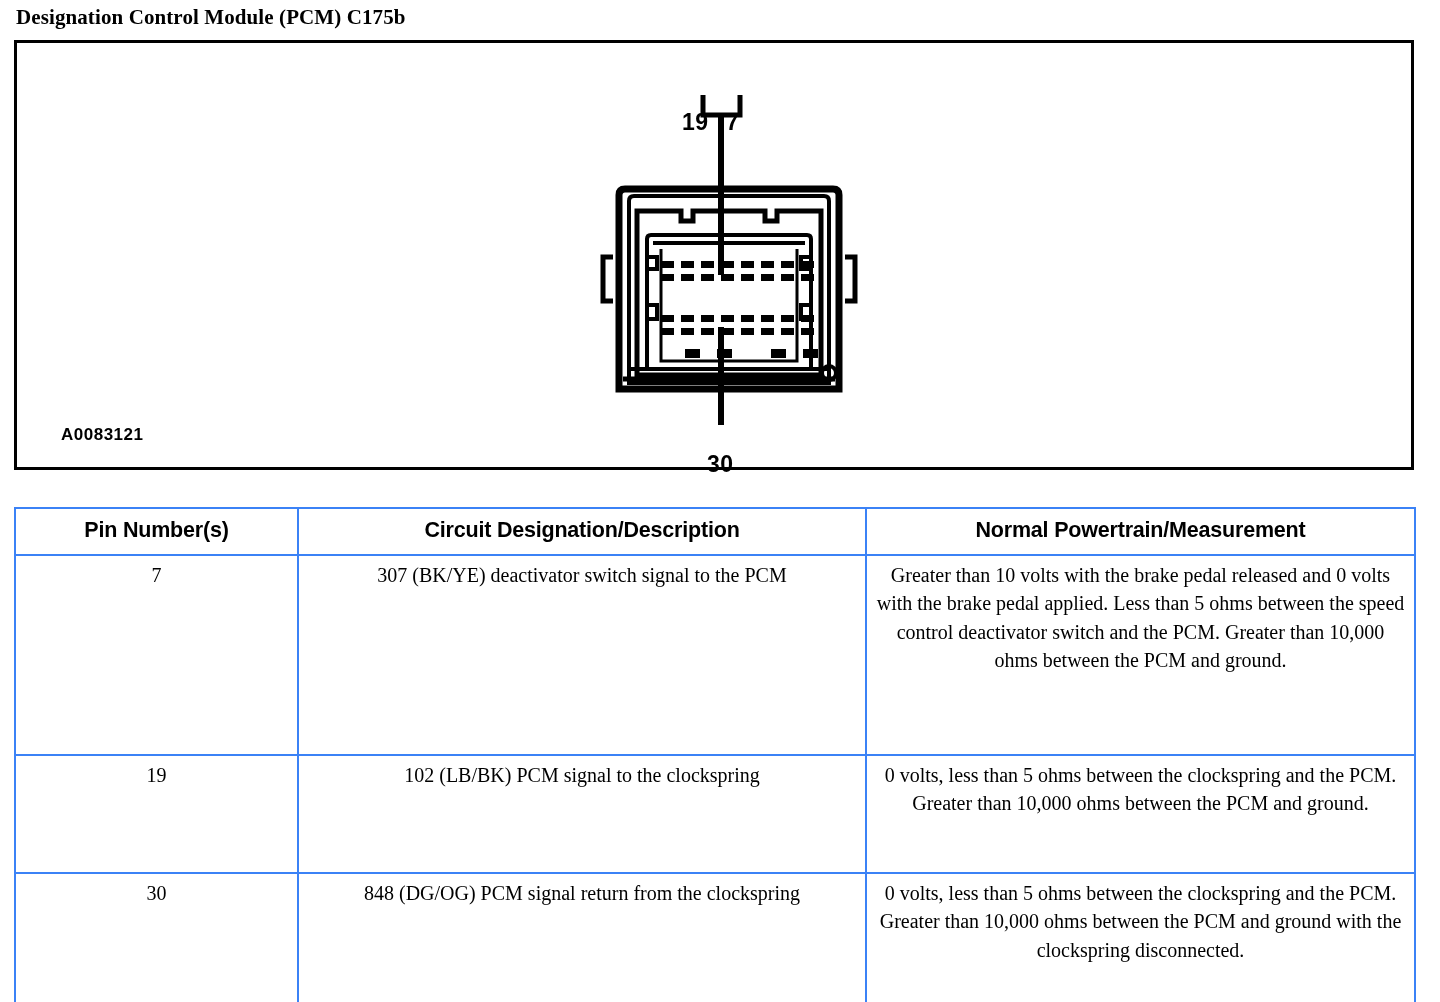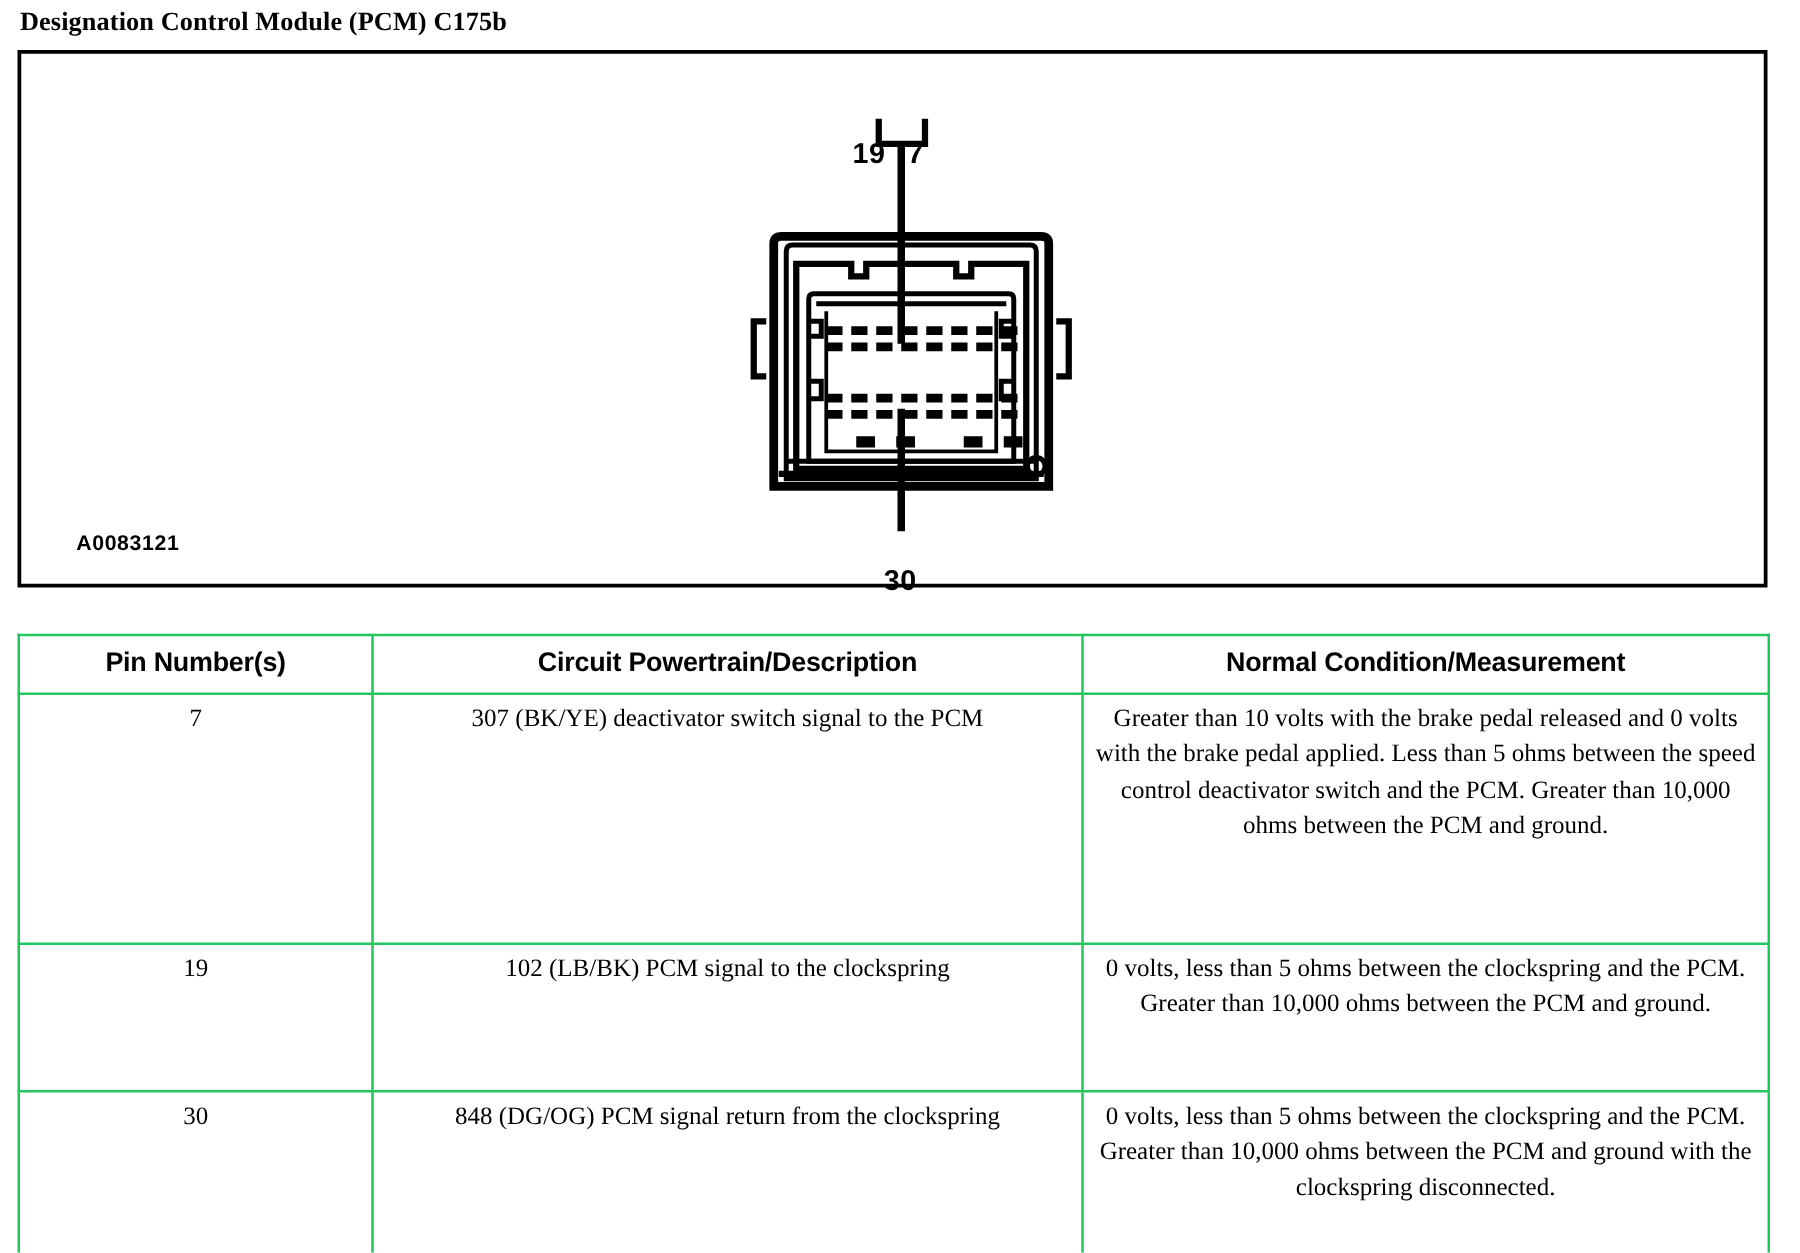--- a/index.html
+++ b/index.html
@@ -35,7 +35,7 @@
   #pin-table{position:absolute;left:14px;top:507px;
              width:1400px;border-collapse:collapse;
              table-layout:fixed;background:#fff;}
-  #pin-table td,#pin-table th{border:2px solid #22c55e;
+  #pin-table td,#pin-table th{border:2px solid #3b82f6;
              vertical-align:top;padding:5px 9px 7px 9px;}
   #pin-table thead th{
              font-family:"Liberation Sans",sans-serif;

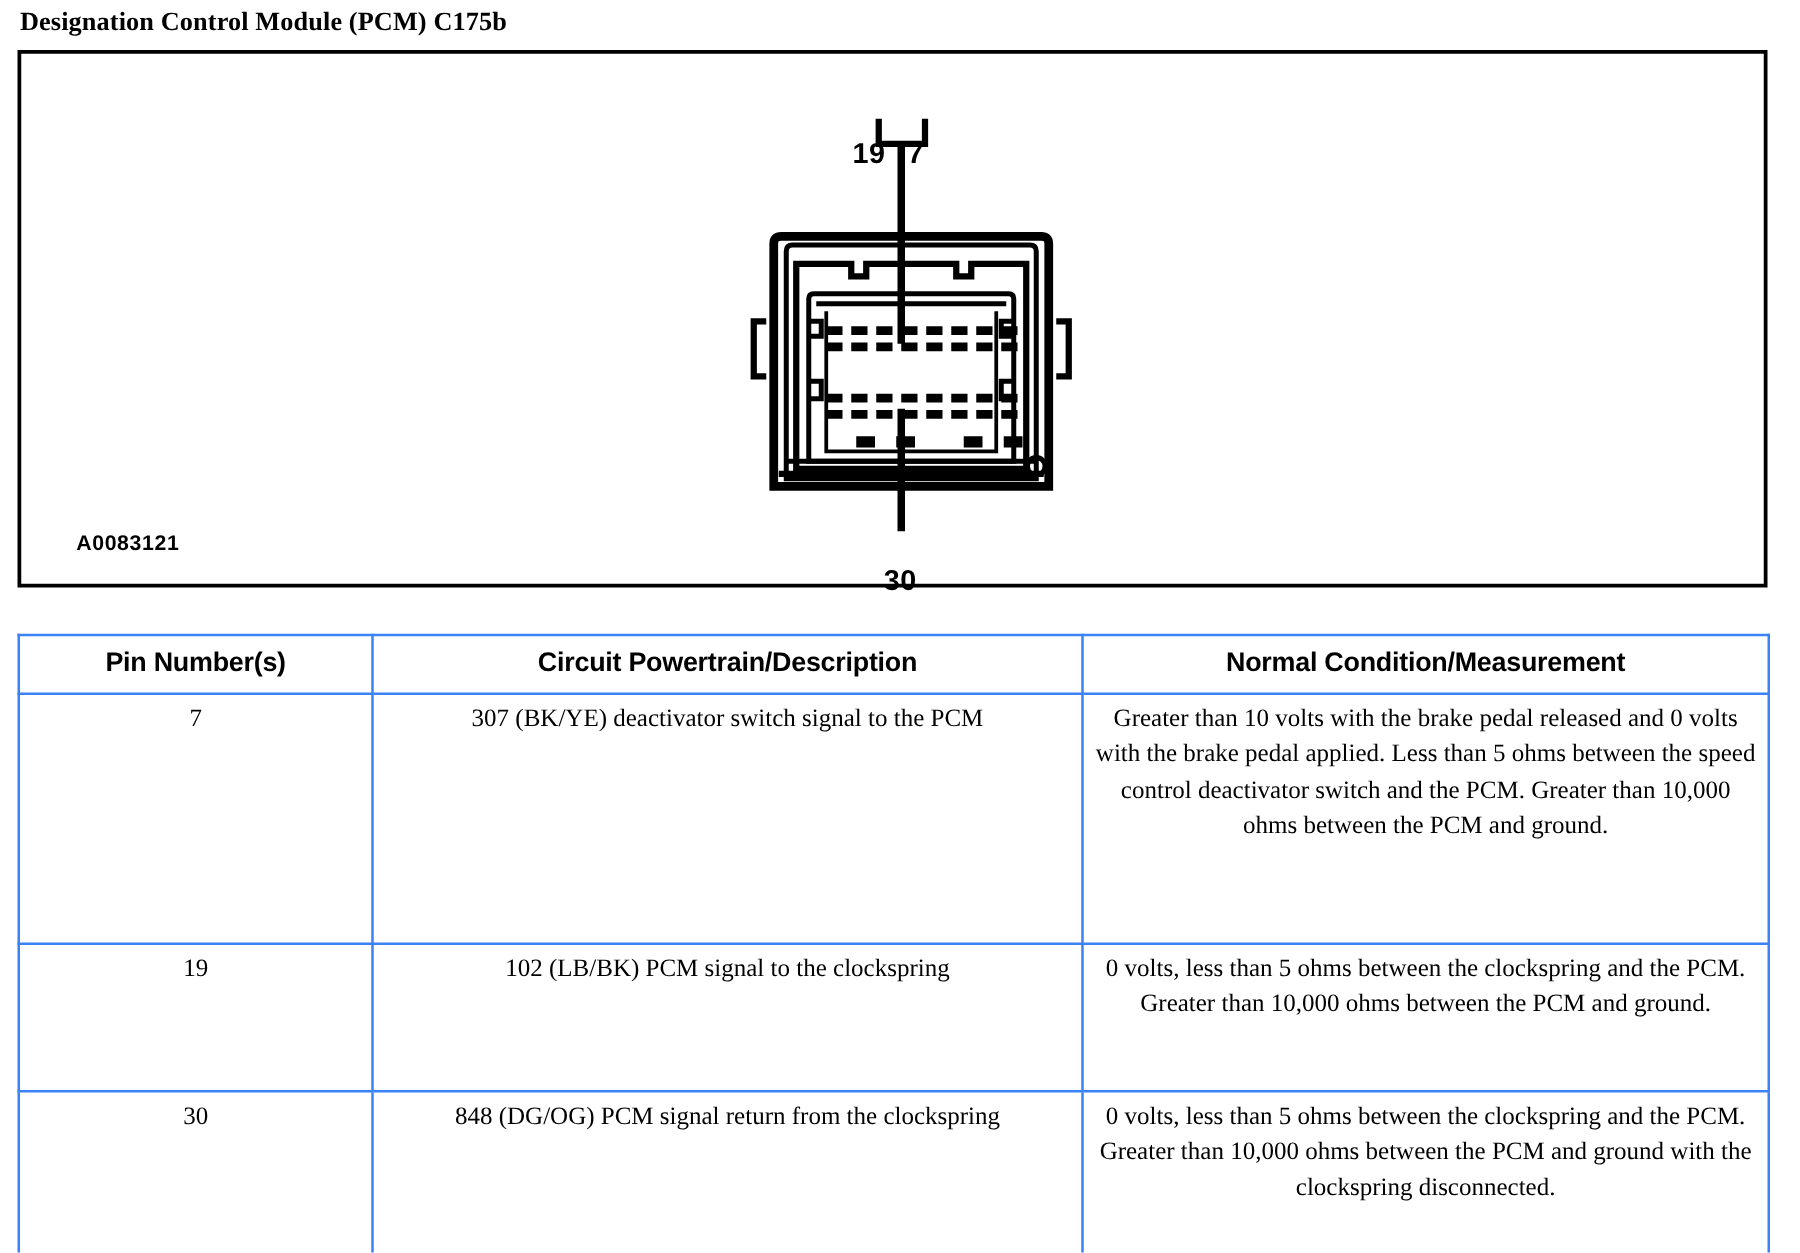--- a/index.html
+++ b/index.html
@@ -165,7 +165,7 @@
   <thead>
     <tr>
       <th>Pin Number(s)</th>
-      <th>Circuit Powertrain/Description</th>
+      <th>Circuit Designation/Description</th>
       <th>Normal Condition/Measurement</th>
     </tr>
   </thead>

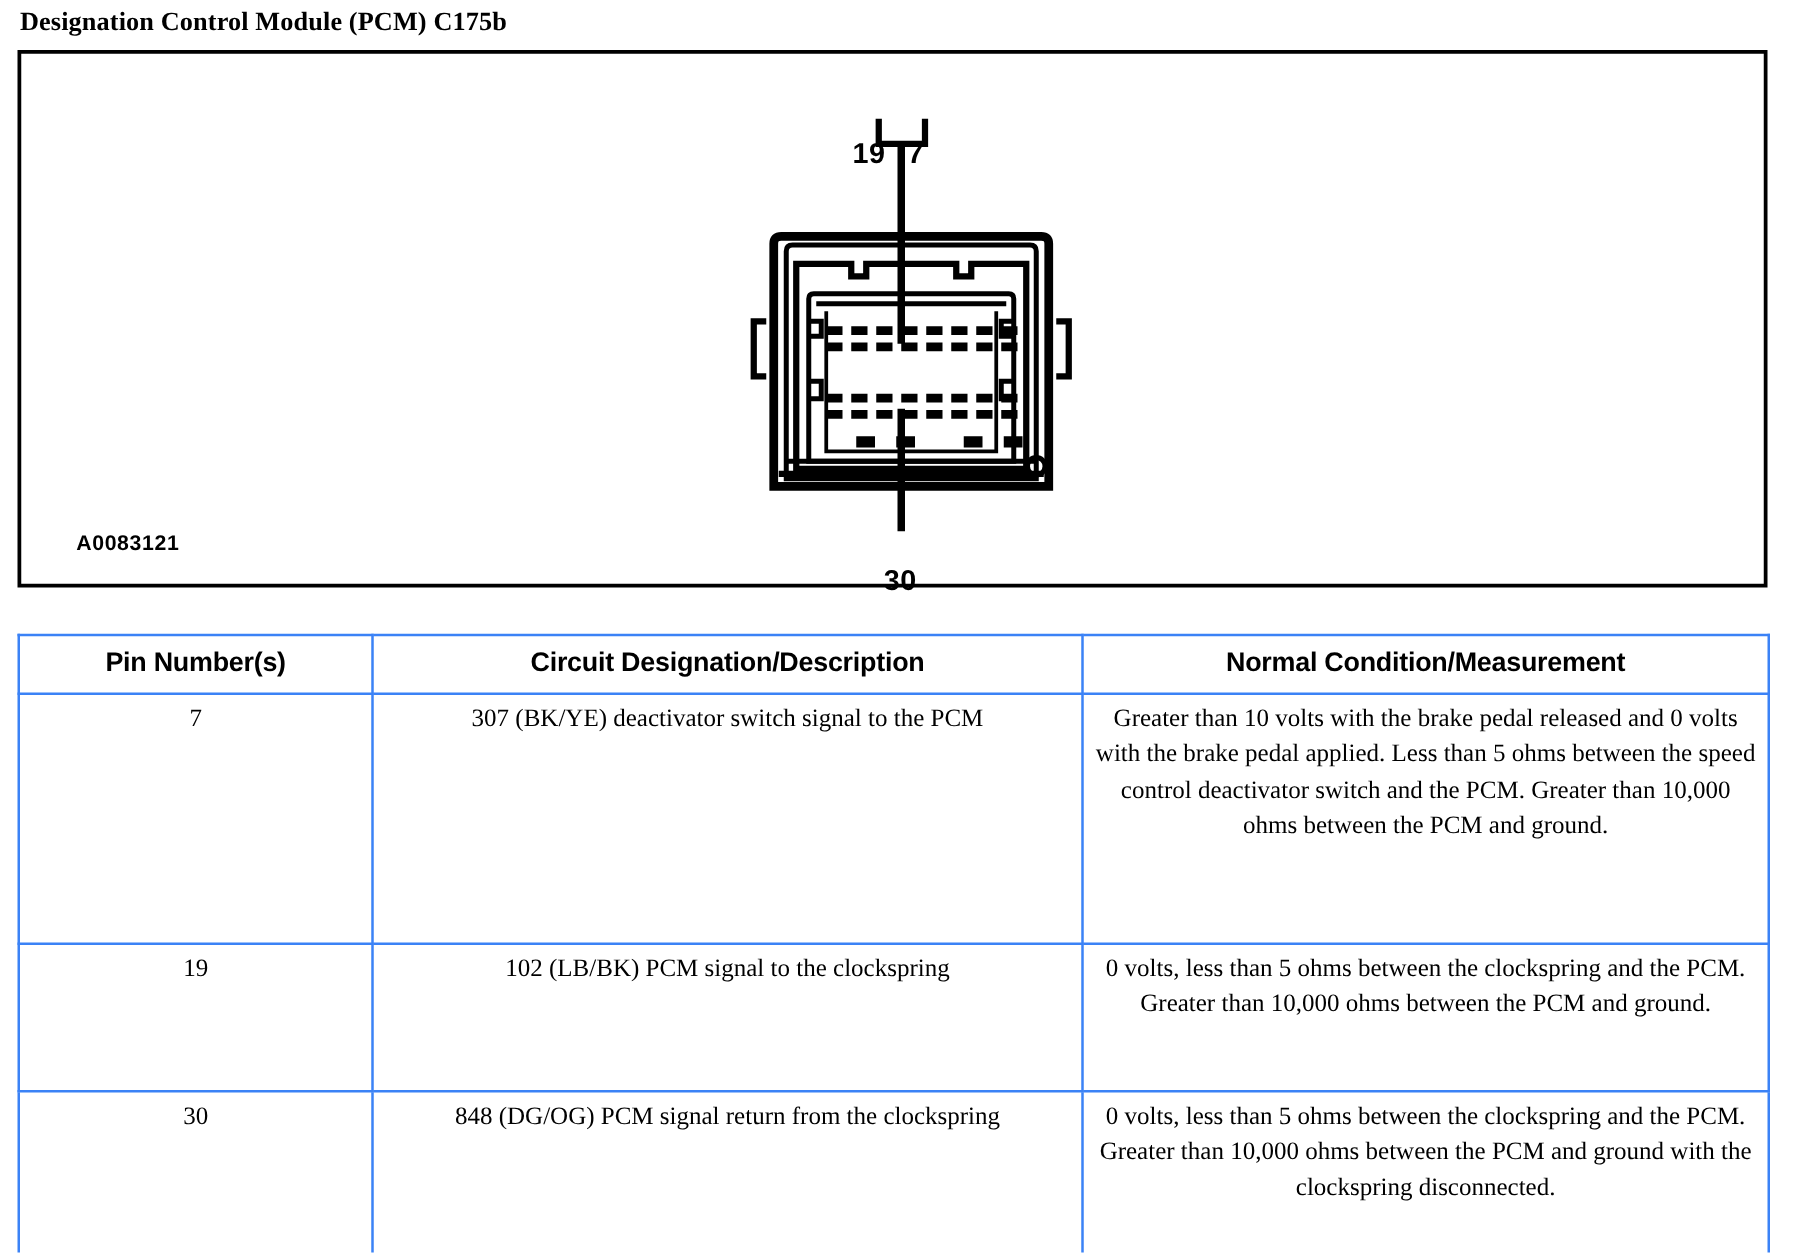--- a/index.html
+++ b/index.html
@@ -166,7 +166,7 @@
     <tr>
       <th>Pin Number(s)</th>
       <th>Circuit Designation/Description</th>
-      <th>Normal Condition/Measurement</th>
+      <th>Normal Powertrain/Measurement</th>
     </tr>
   </thead>
   <tbody>

